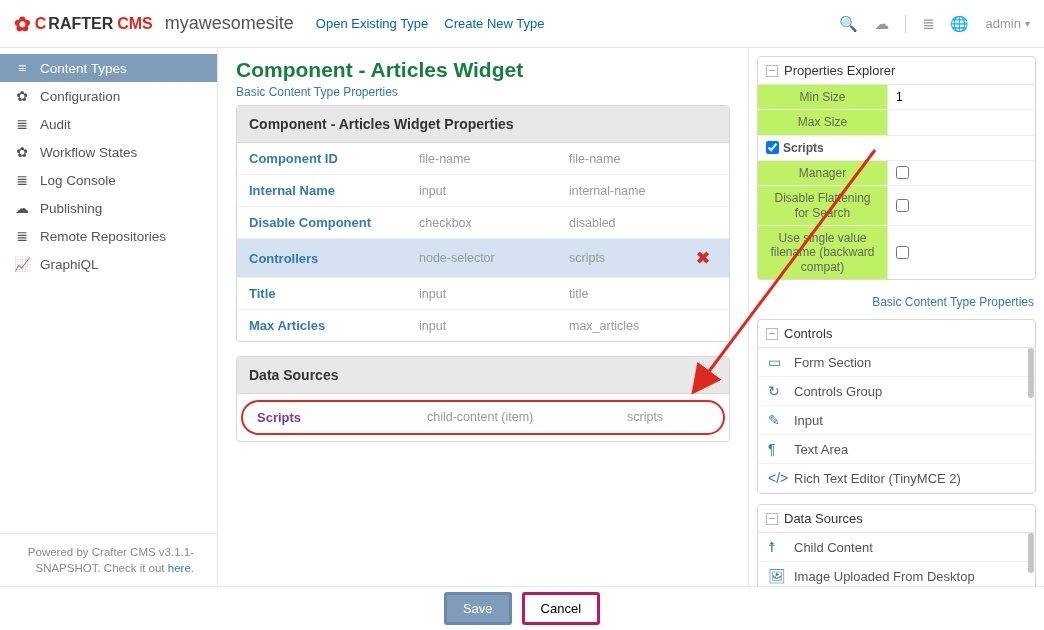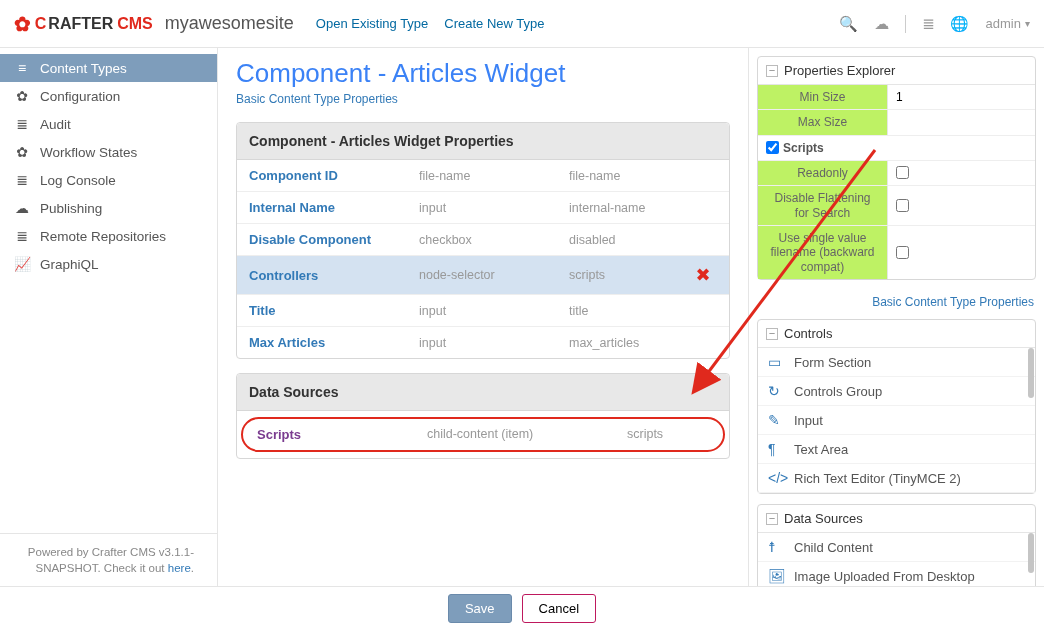--- a/index.html
+++ b/index.html
@@ -46,7 +46,7 @@
     .sidebar-footer a { color: #337ab7; text-decoration: none; }
 
     .main { flex: 1; padding: 10px 18px 0 18px; overflow: hidden; }
-    .main h1 { font-size: 26px; color: #3b82f6; font-weight: 400; margin-bottom: 2px; }
+    .main h1 { font-size: 21px; color: #15803d; font-weight: 700; margin-bottom: 2px; }
     .crumb { font-size: 12px; color: #337ab7; cursor: pointer; }
 
     .section-table { border: 1px solid #d7d7d7; border-radius: 4px; margin-top: 16px; width: 100%; }

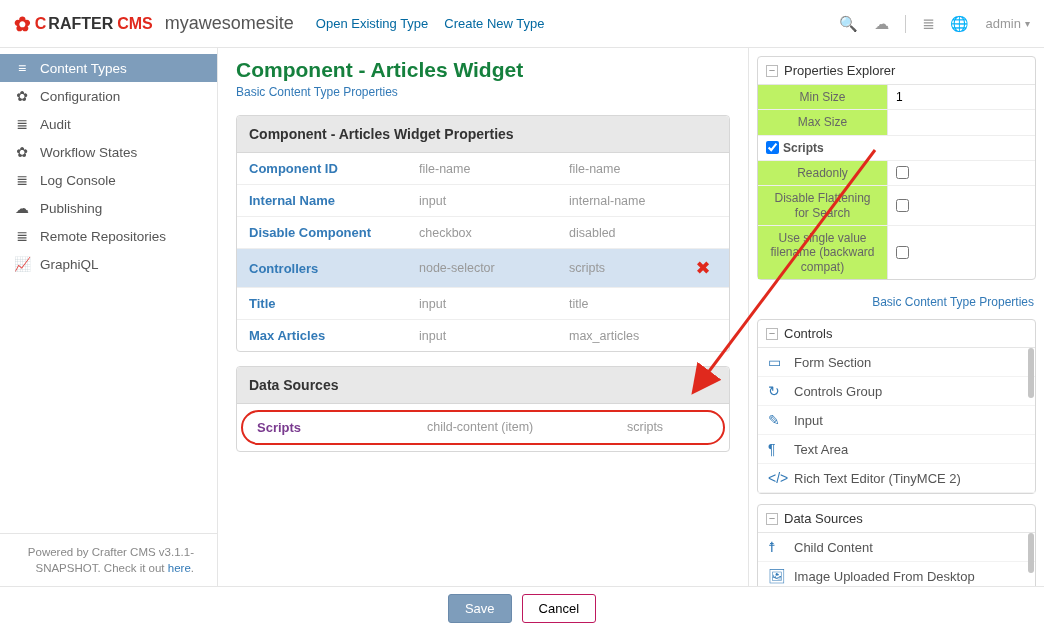--- a/index.html
+++ b/index.html
@@ -49,7 +49,7 @@
     .main h1 { font-size: 21px; color: #15803d; font-weight: 700; margin-bottom: 2px; }
     .crumb { font-size: 12px; color: #337ab7; cursor: pointer; }
 
-    .section-table { border: 1px solid #d7d7d7; border-radius: 4px; margin-top: 16px; width: 100%; }
+    .section-table { border: 1px solid #d7d7d7; border-radius: 4px; margin-top: 6px; width: 100%; }
     .section-header {
       background: #e8e8e8; padding: 10px 12px; font-weight: 600; font-size: 14px; color: #333;
       border-bottom: 1px solid #d7d7d7; border-radius: 4px 4px 0 0;

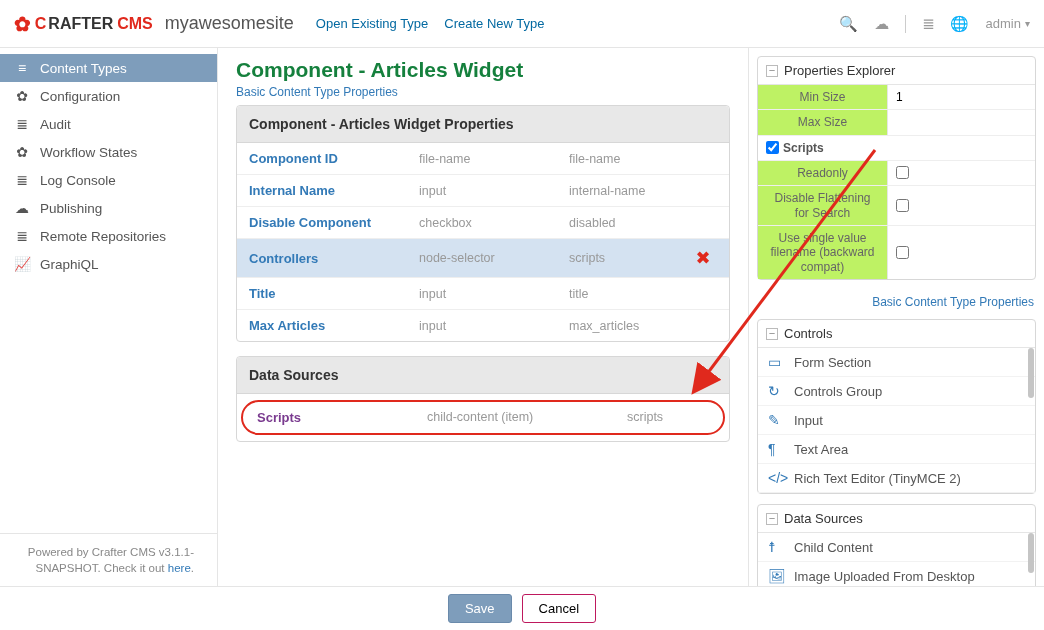--- a/index.html
+++ b/index.html
@@ -254,7 +254,7 @@
           </div>
       </div>
       <div class="kv-row">
-        <div class="k">Readonly</div>
+        <div class="k">Manager</div>
         <div class="v">
             <input type="checkbox" style="">
           </div>

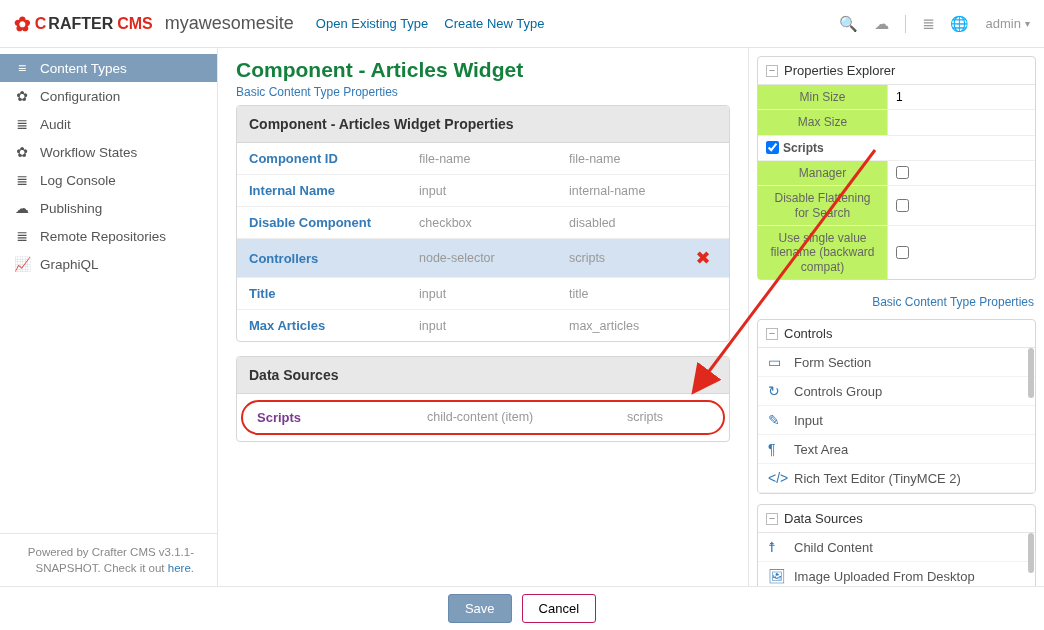--- a/index.html
+++ b/index.html
@@ -100,7 +100,7 @@
       display: flex; align-items: center; justify-content: center; gap: 10px;
       border-top: 1px solid #e5e5e5; background: #fff;
     }
-    .btn { padding: 6px 16px; border-radius: 3px; border: 1px solid #be185d; background: #fff; cursor: pointer; font-size: 13px; }
+    .btn { padding: 6px 16px; border-radius: 3px; border: 3px solid #be185d; background: #fff; cursor: pointer; font-size: 13px; }
     .btn.primary { background: #7e9dbb; color: #fff; border-color: #6a8aab; }
 
     .arrow {

